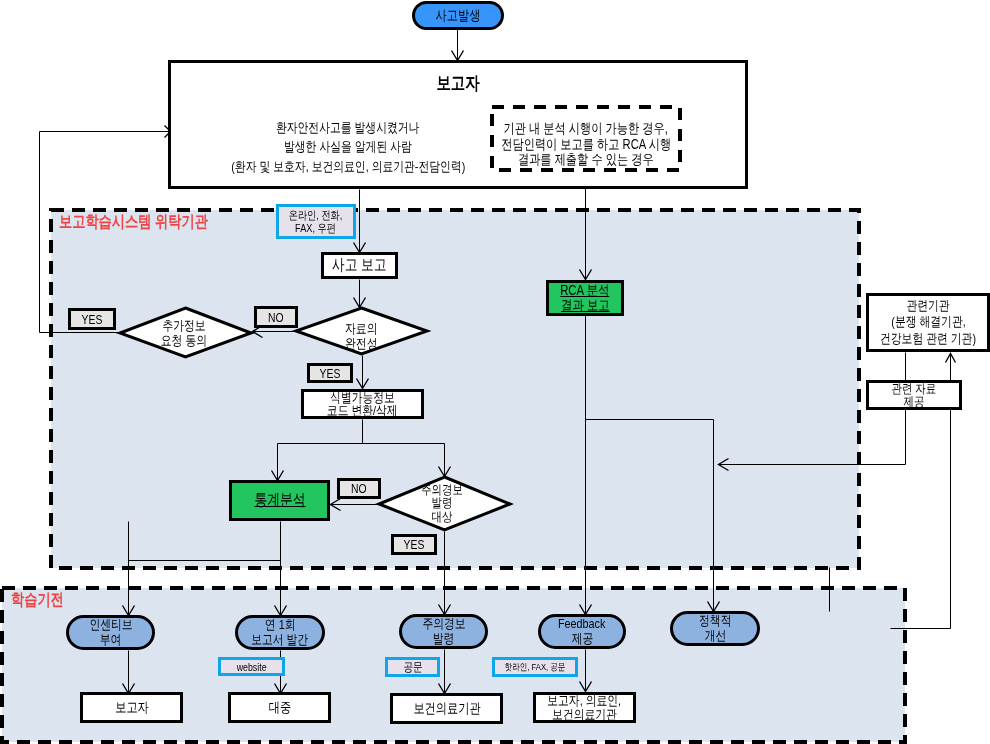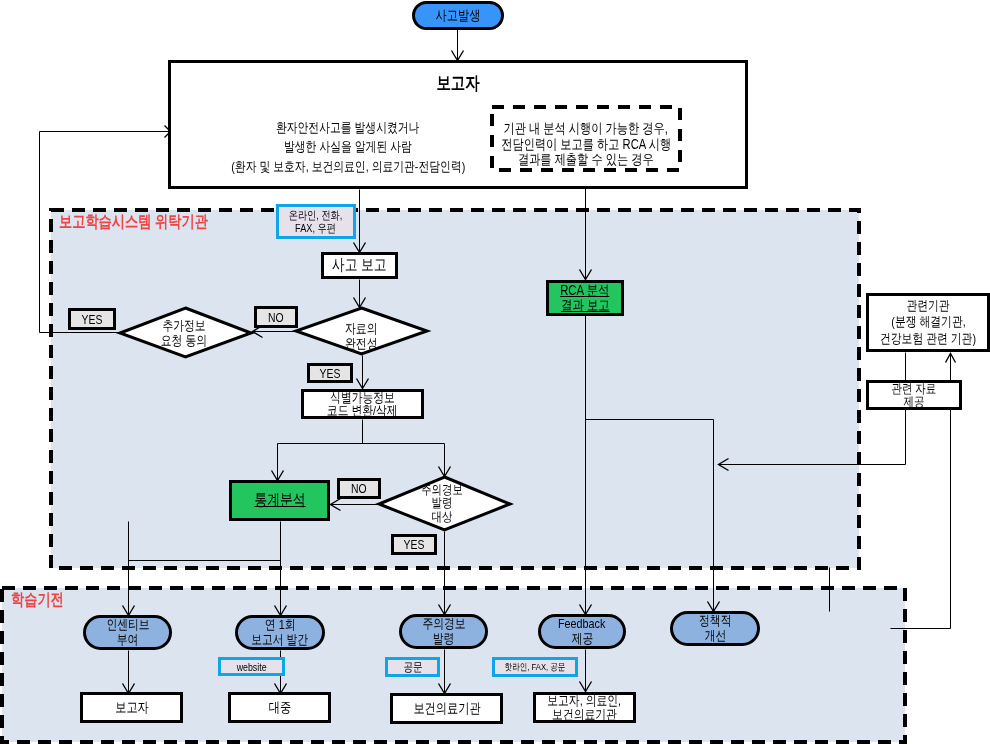--- a/index.html
+++ b/index.html
@@ -200,7 +200,7 @@
     <span class="ln">제공</span>
   </div>
 
-  <div class="node stadium" style="left:83px;top:615px;width:89px;height:35px;font-size:13.5px;line-height:14.8px;">
+  <div class="node stadium" style="left:66px;top:615px;width:89px;height:35px;font-size:13.5px;line-height:14.8px;">
     <span class="ln">인센티브</span>
     <span class="ln">부여</span>
   </div>

